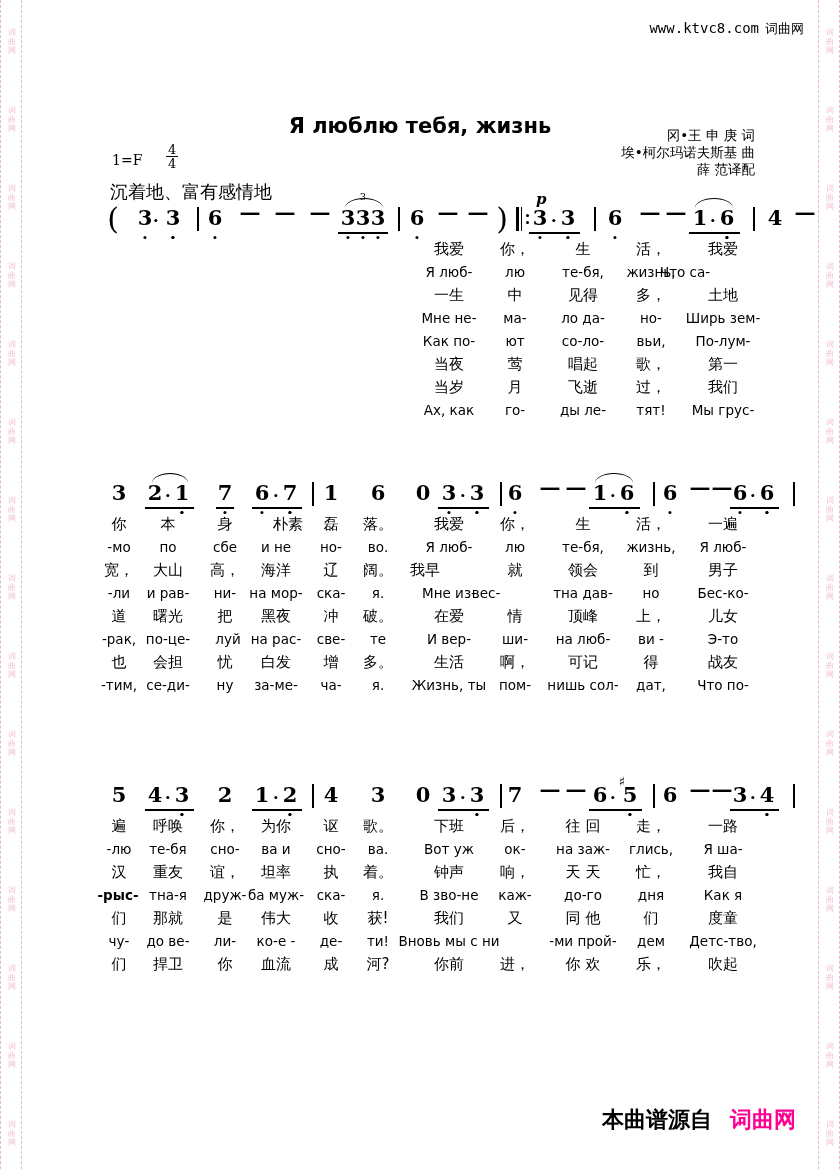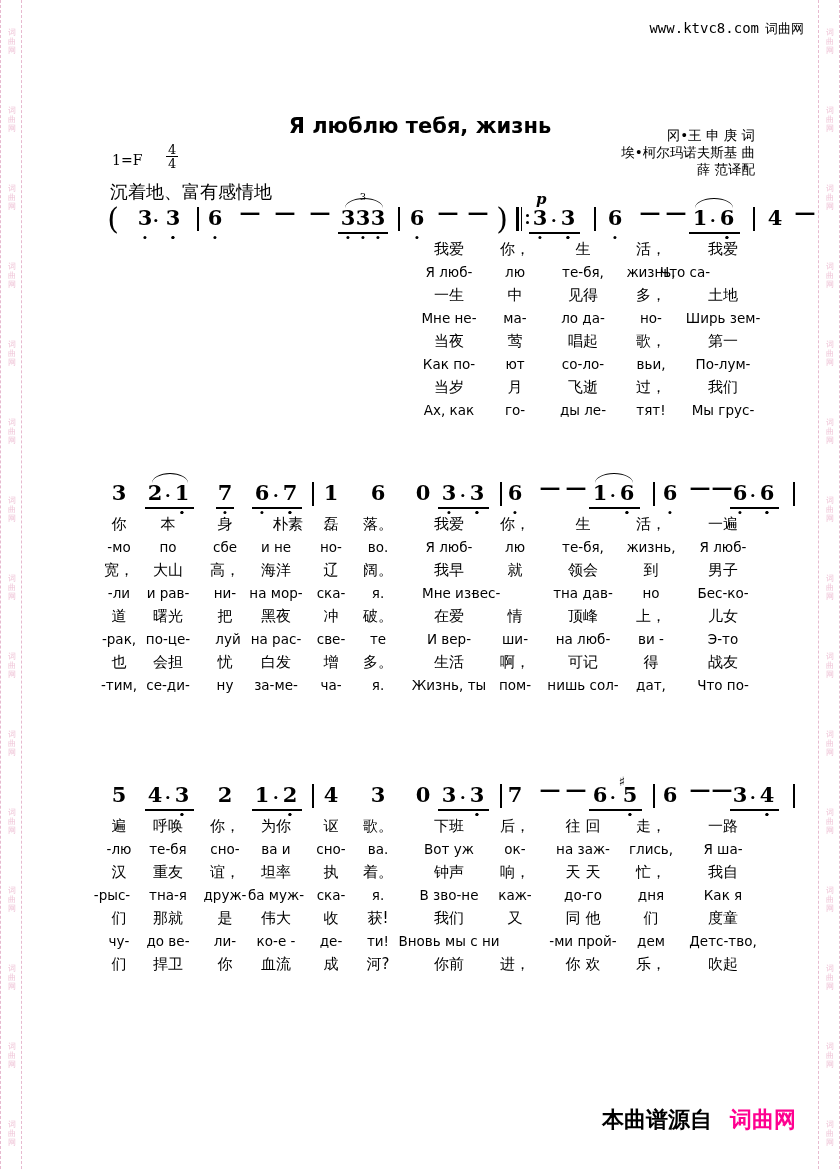--- a/index.html
+++ b/index.html
@@ -463,18 +463,18 @@
           <span class="lyr ru" style="left: 723px;">Ширь зем-</span>
         </div>
         <div class="lyricrow">
+          <span class="lyr ru" style="left: 449px;">Как по-</span>
+          <span class="lyr ru" style="left: 515px;">ют</span>
+          <span class="lyr ru" style="left: 583px;">со-ло-</span>
+          <span class="lyr ru" style="left: 651px;">вьи,</span>
+          <span class="lyr ru" style="left: 723px;">По-лум-</span>
+        </div>
+        <div class="lyricrow">
           <span class="lyr" style="left: 449px;">当夜</span>
           <span class="lyr" style="left: 515px;">莺</span>
           <span class="lyr" style="left: 583px;">唱起</span>
           <span class="lyr" style="left: 651px;">歌，</span>
           <span class="lyr" style="left: 723px;">第一</span>
-        </div>
-        <div class="lyricrow">
-          <span class="lyr ru" style="left: 449px;">Как по-</span>
-          <span class="lyr ru" style="left: 515px;">ют</span>
-          <span class="lyr ru" style="left: 583px;">со-ло-</span>
-          <span class="lyr ru" style="left: 651px;">вьи,</span>
-          <span class="lyr ru" style="left: 723px;">По-лум-</span>
         </div>
         <div class="lyricrow">
           <span class="lyr" style="left: 449px;">当岁</span>

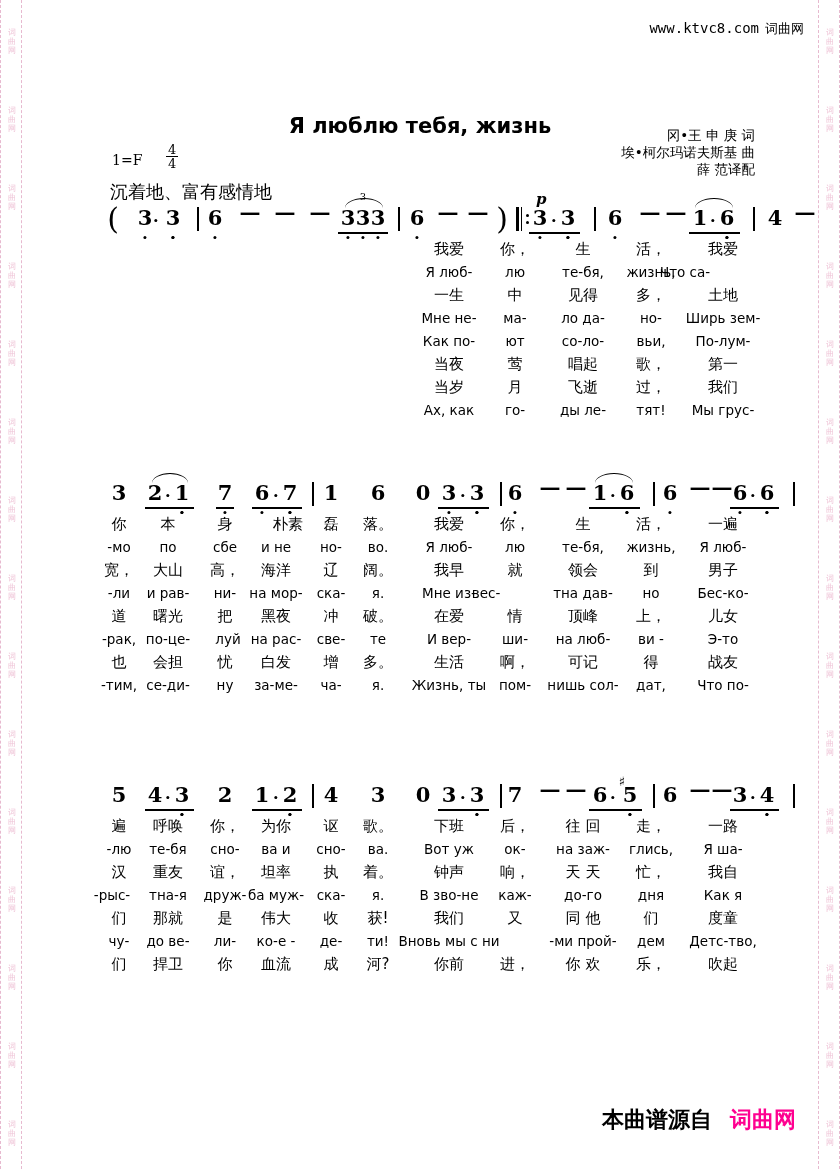--- a/index.html
+++ b/index.html
@@ -581,7 +581,7 @@
           <span class="lyr" style="left: 276px;">海洋</span>
           <span class="lyr" style="left: 331px;">辽</span>
           <span class="lyr" style="left: 378px;">阔。</span>
-          <span class="lyr" style="left: 449px;">我早</span>
+          <span class="lyr" style="left: 425px;">我早</span>
           <span class="lyr" style="left: 515px;">就</span>
           <span class="lyr" style="left: 583px;">领会</span>
           <span class="lyr" style="left: 651px;">到</span>

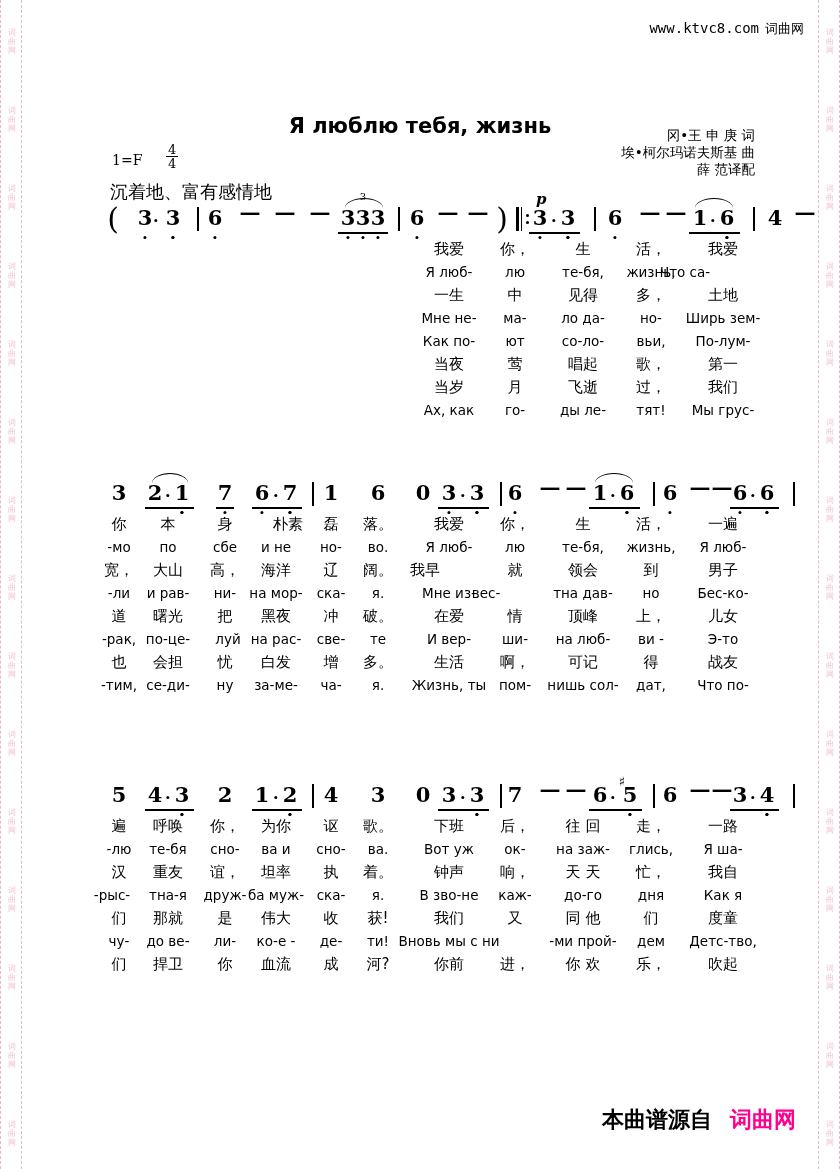--- a/index.html
+++ b/index.html
@@ -742,7 +742,7 @@
           <span class="lyr" style="left: 723px;">我自</span>
         </div>
         <div class="lyricrow">
-          <span class="lyr ru" style="left: 112px;">-рыс-</span>
+          <span class="lyr ru" style="left: 118px; font-weight: bold;">-рыс-</span>
           <span class="lyr ru" style="left: 168px;">тна-я</span>
           <span class="lyr ru" style="left: 225px;">друж-</span>
           <span class="lyr ru" style="left: 276px;">ба муж-</span>

